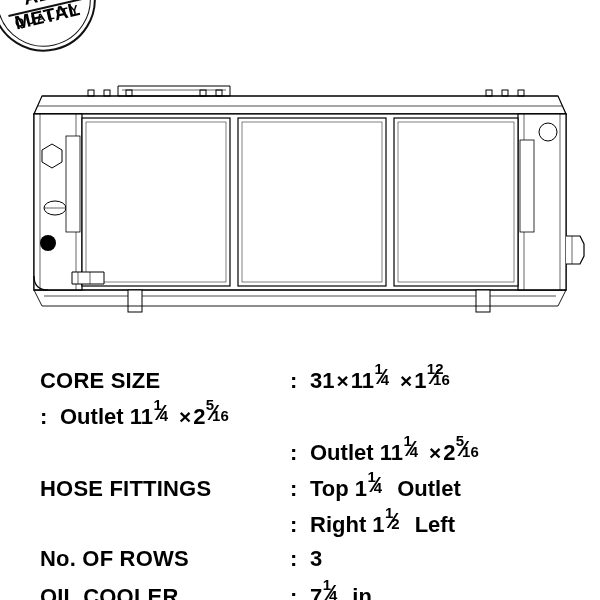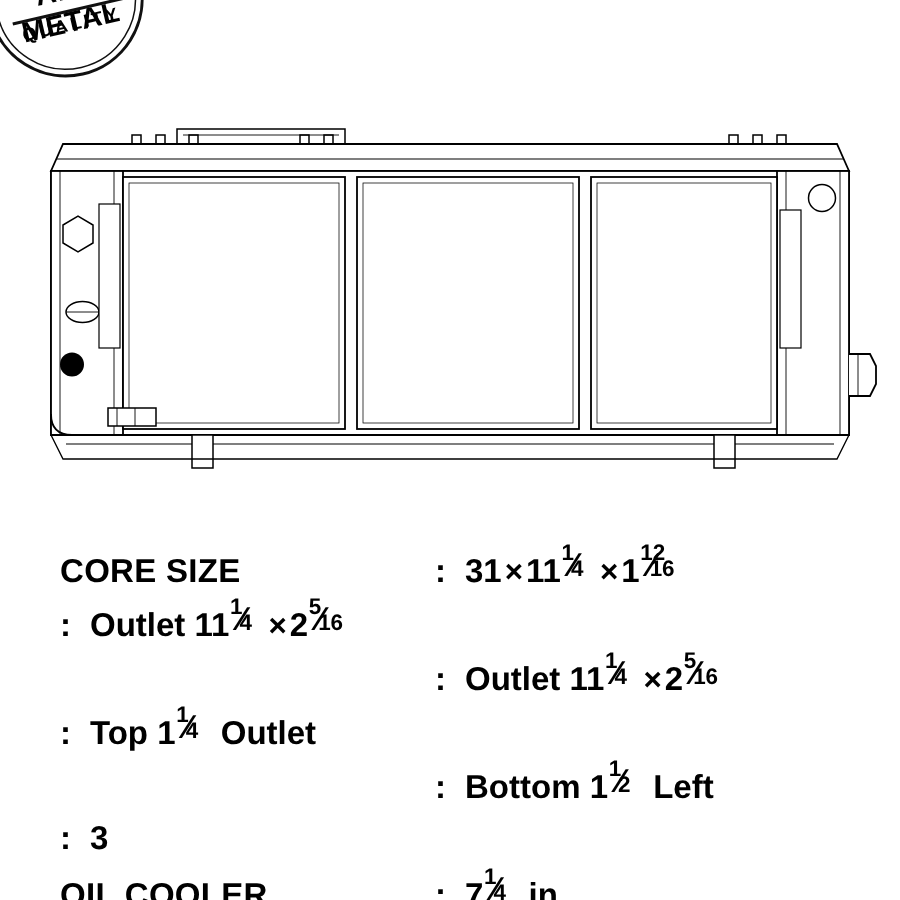--- a/index.html
+++ b/index.html
@@ -270,6 +270,7 @@
       <div class="spec-value"><span>Outlet</span> <span>11<span class="frac"><span class="num">1</span><span class="slash">⁄</span><span class="den">4</span></span></span><span class="times">×</span><span>2<span class="frac"><span class="num">5</span><span class="slash">⁄</span><span class="den">16</span></span></span></div>
     </div>
     <div class="spec-row">
+      <div class="spec-label">HOSE FITTINGS</div>
       <div class="spec-colon">:</div>
       <div class="spec-value"><span>Top</span> <span>1<span class="frac"><span class="num">1</span><span class="slash">⁄</span><span class="den">4</span></span></span> <span>Outlet</span></div>
     </div>

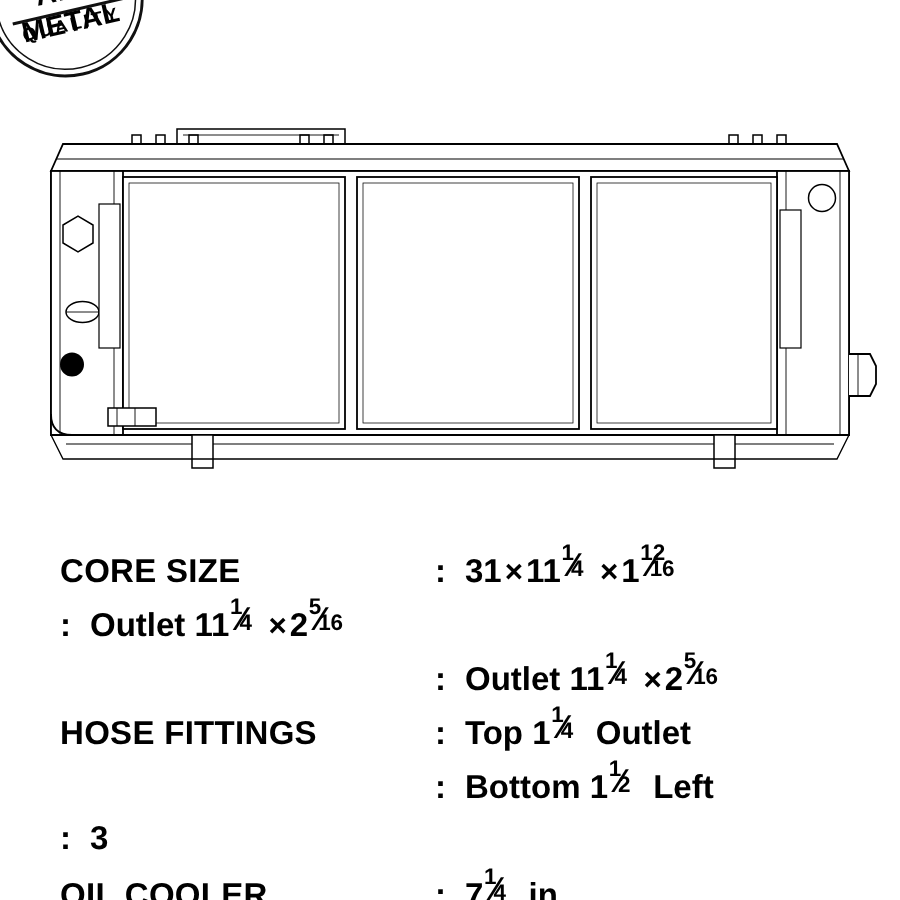--- a/index.html
+++ b/index.html
@@ -277,7 +277,7 @@
     <div class="spec-row">
       <div class="spec-label"></div>
       <div class="spec-colon">:</div>
-      <div class="spec-value"><span>Bottom</span> <span>1<span class="frac"><span class="num">1</span><span class="slash">⁄</span><span class="den">2</span></span></span> <span>Left</span></div>
+      <div class="spec-value"><span>Right</span> <span>1<span class="frac"><span class="num">1</span><span class="slash">⁄</span><span class="den">2</span></span></span> <span>Left</span></div>
     </div>
     <div class="spec-row">
       <div class="spec-colon">:</div>

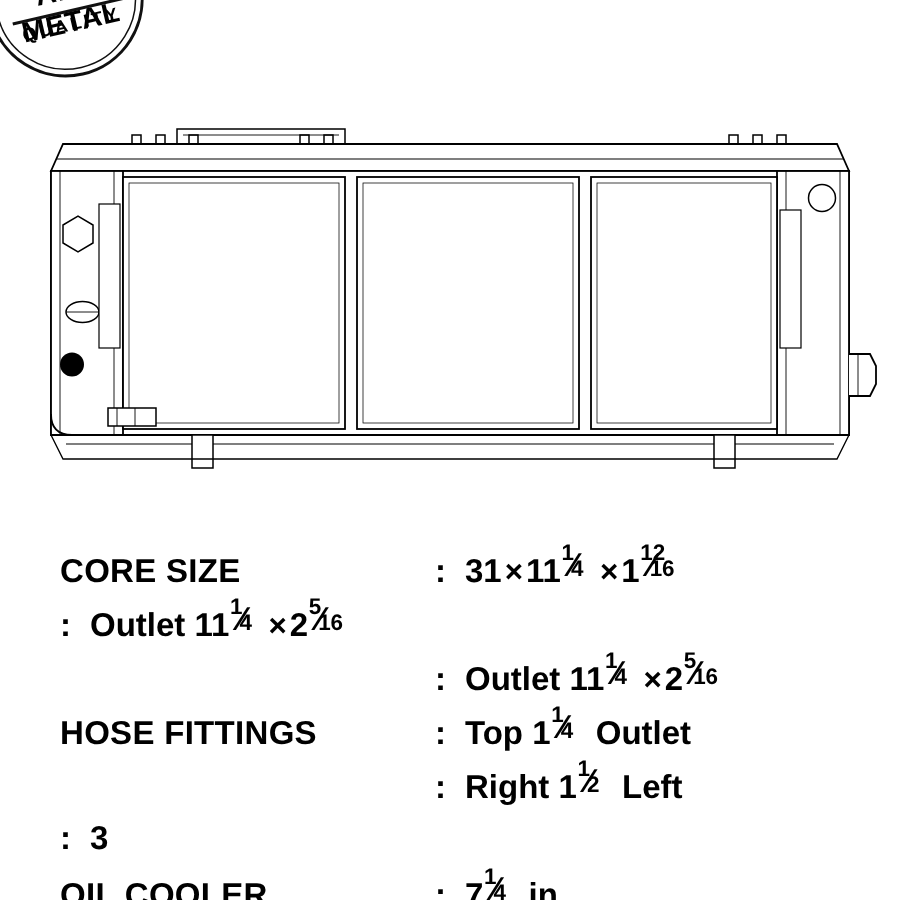--- a/index.html
+++ b/index.html
@@ -280,6 +280,7 @@
       <div class="spec-value"><span>Right</span> <span>1<span class="frac"><span class="num">1</span><span class="slash">⁄</span><span class="den">2</span></span></span> <span>Left</span></div>
     </div>
     <div class="spec-row">
+      <div class="spec-label">No. OF ROWS</div>
       <div class="spec-colon">:</div>
       <div class="spec-value"><span>3</span></div>
     </div>

